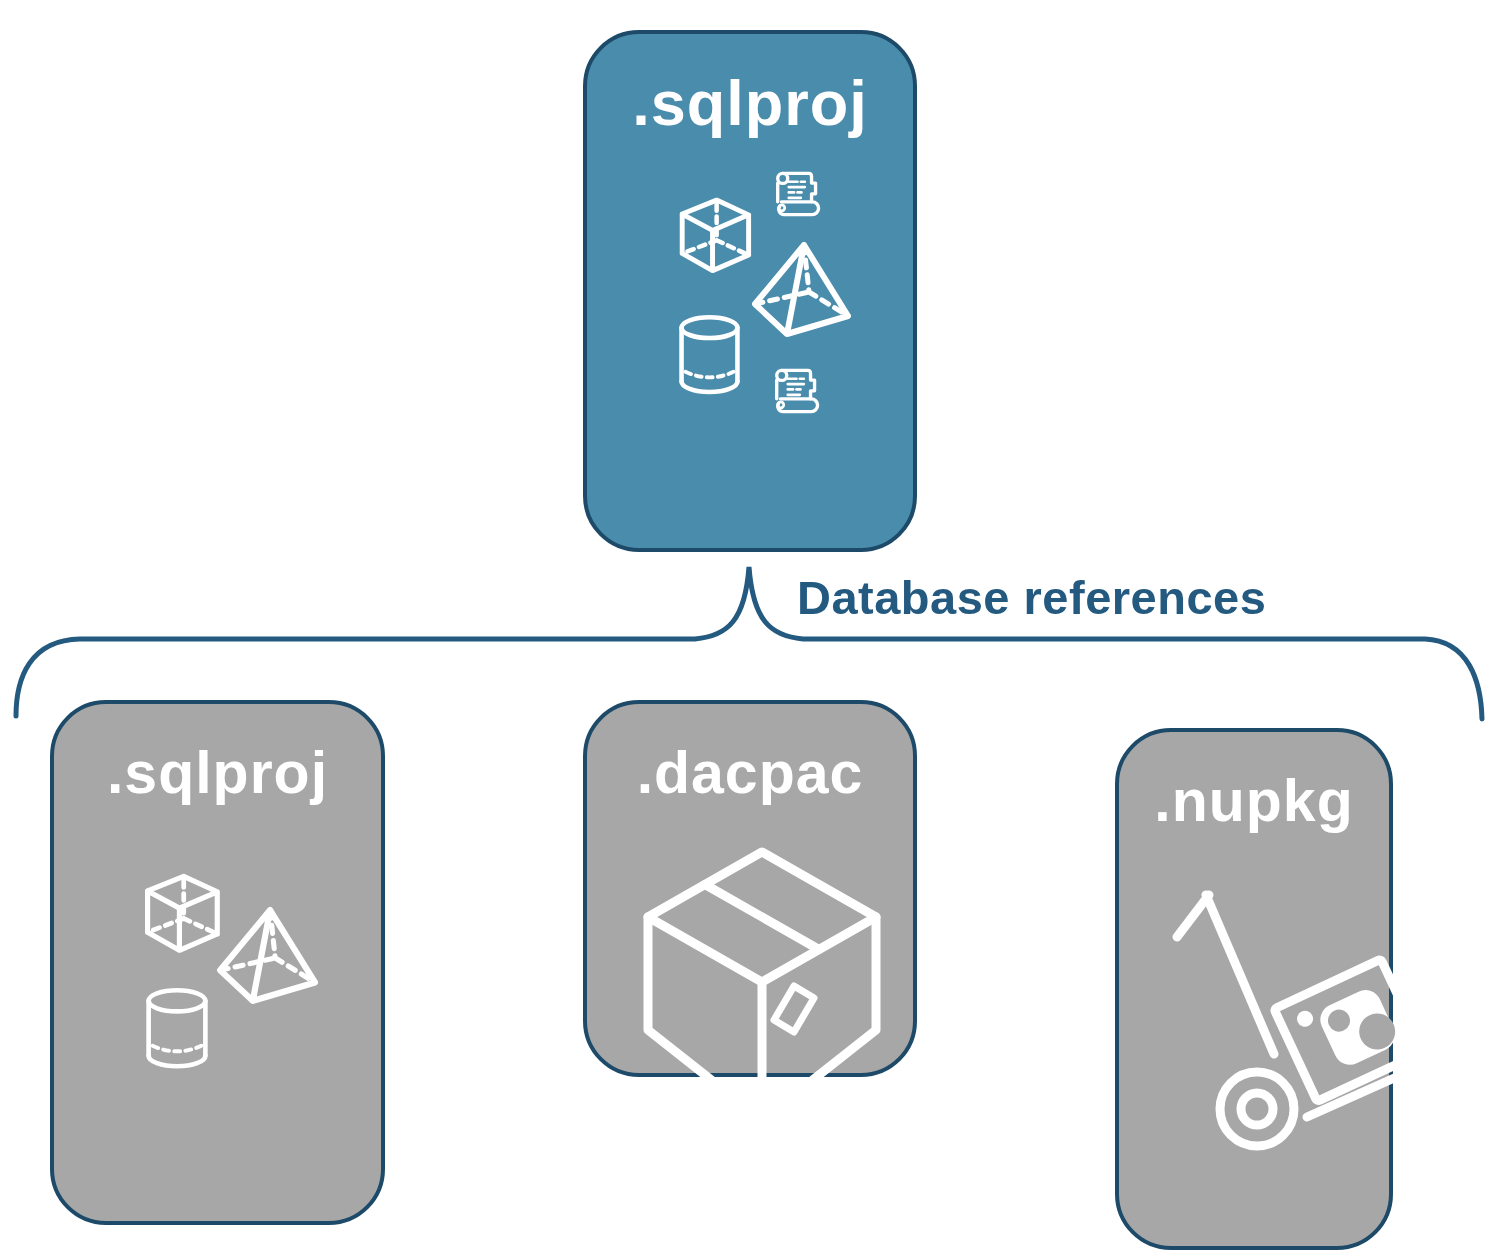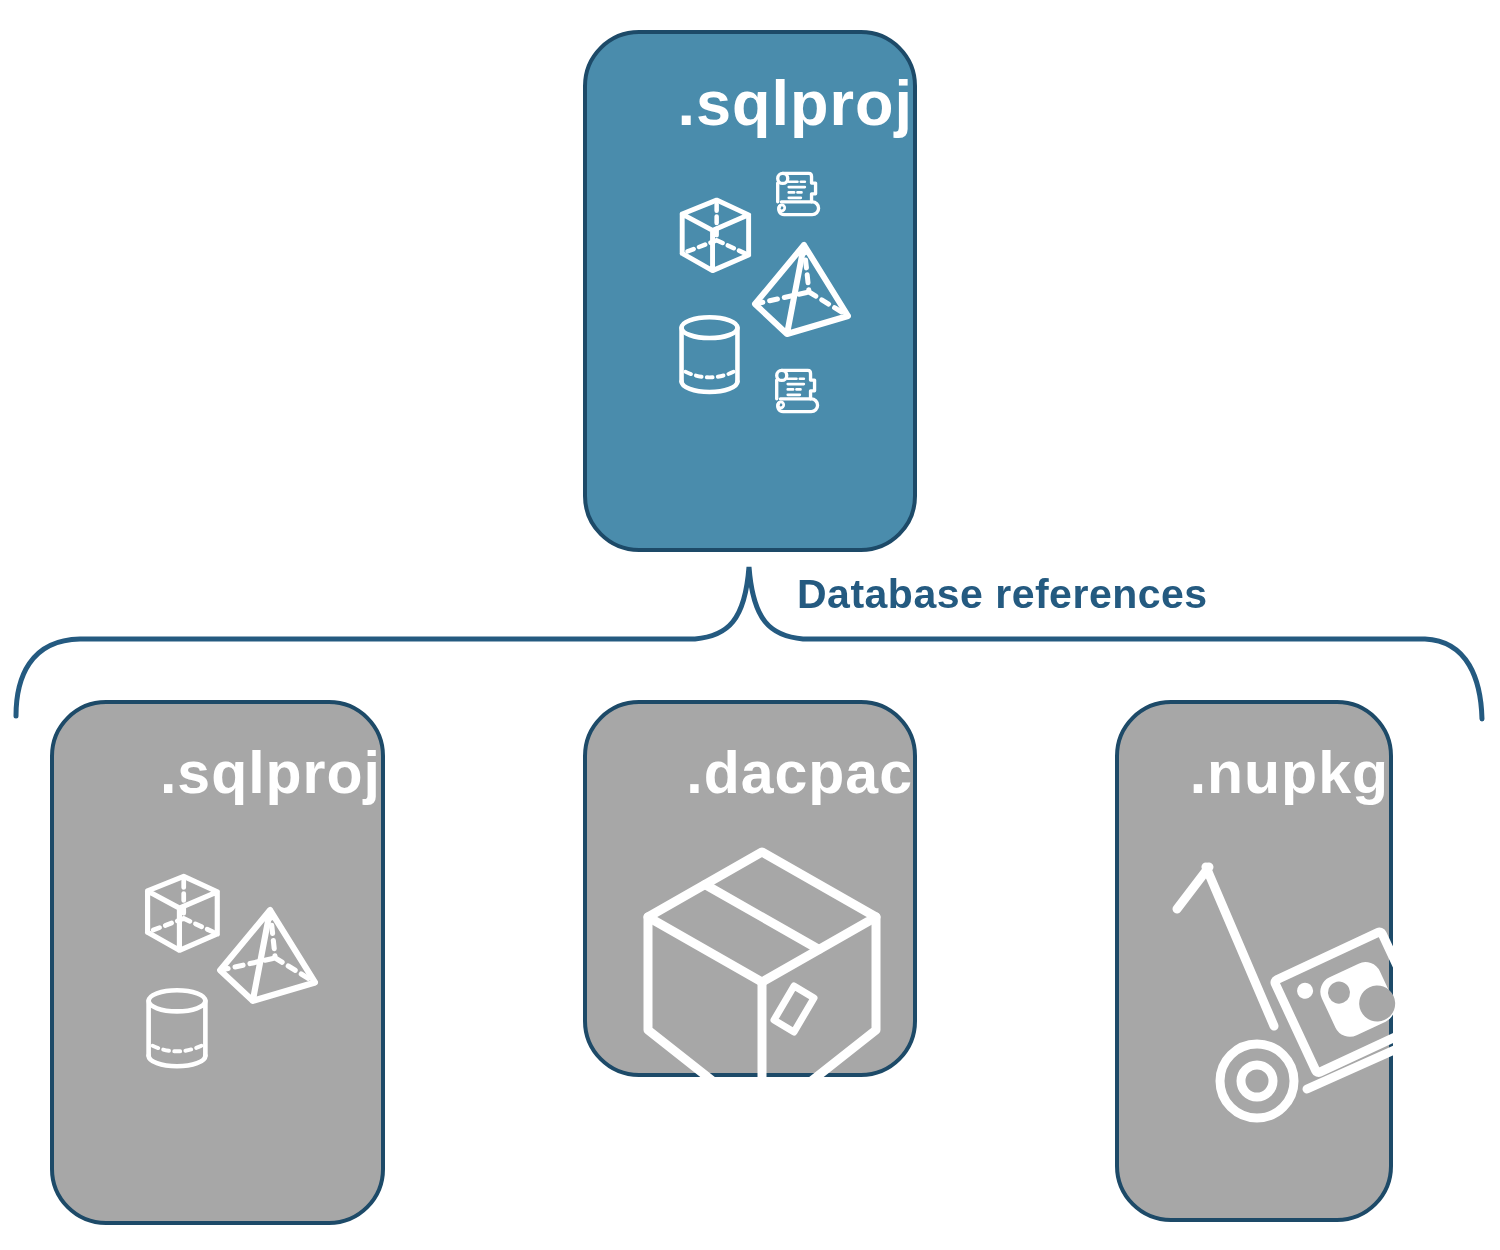--- a/index.html
+++ b/index.html
@@ -15,7 +15,7 @@
   .card.root{background:var(--root-fill,#4a8cac);}
   .card.child{background:var(--child-fill,#a7a7a7);}
   .card-label{
-    display:block;text-align:right;color:var(--label-color,#ffffff);
+    display:block;text-align:center;color:var(--label-color,#ffffff);
     font-weight:700;letter-spacing:1px;line-height:1;
   }
   .root .card-label{margin-top:38px;font-size:63px;}

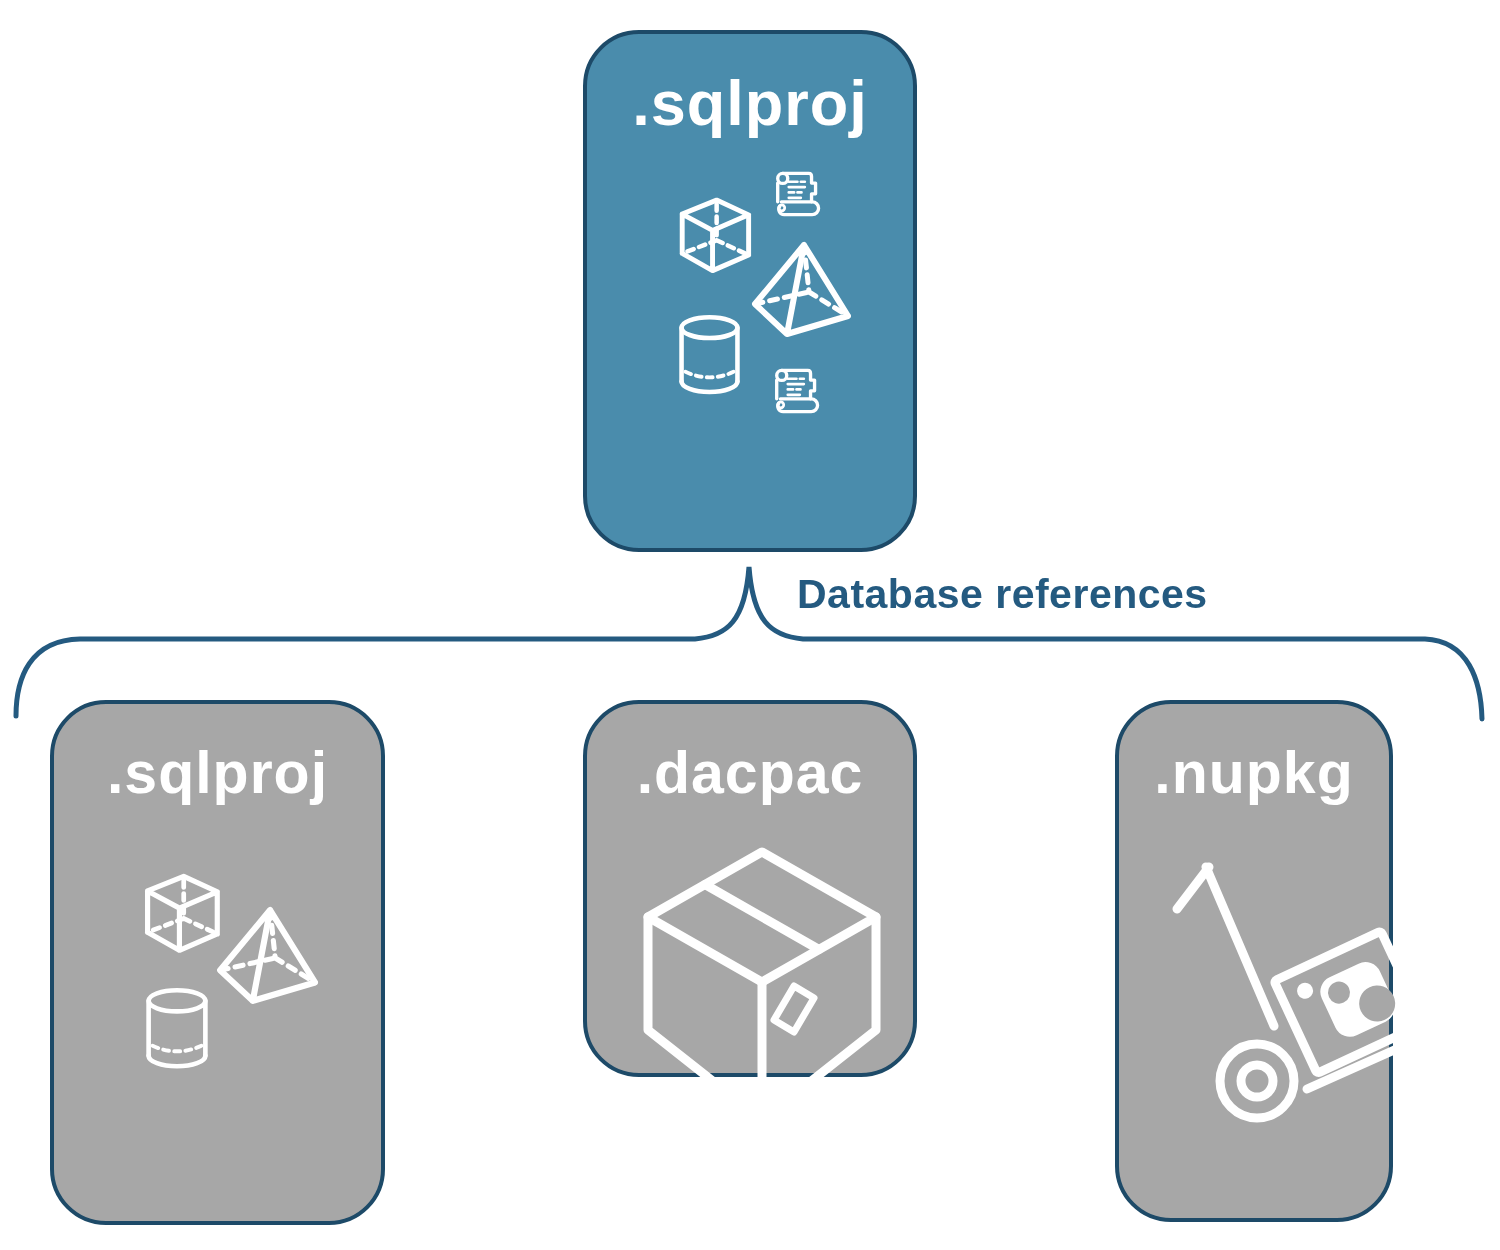--- a/index.html
+++ b/index.html
@@ -24,7 +24,7 @@
   .brace-svg{position:absolute;left:0;top:0;pointer-events:none;}
   .connector-label{
     position:absolute;left:797px;top:574px;
-    font-size:41px;font-weight:700;letter-spacing:0.5px;line-height:1;
+    font-size:47px;font-weight:700;letter-spacing:0.5px;line-height:1;
     color:var(--connector-color,#245a80);white-space:nowrap;
   }
   .ln{fill:none;stroke:#ffffff;stroke-linecap:round;stroke-linejoin:round;}

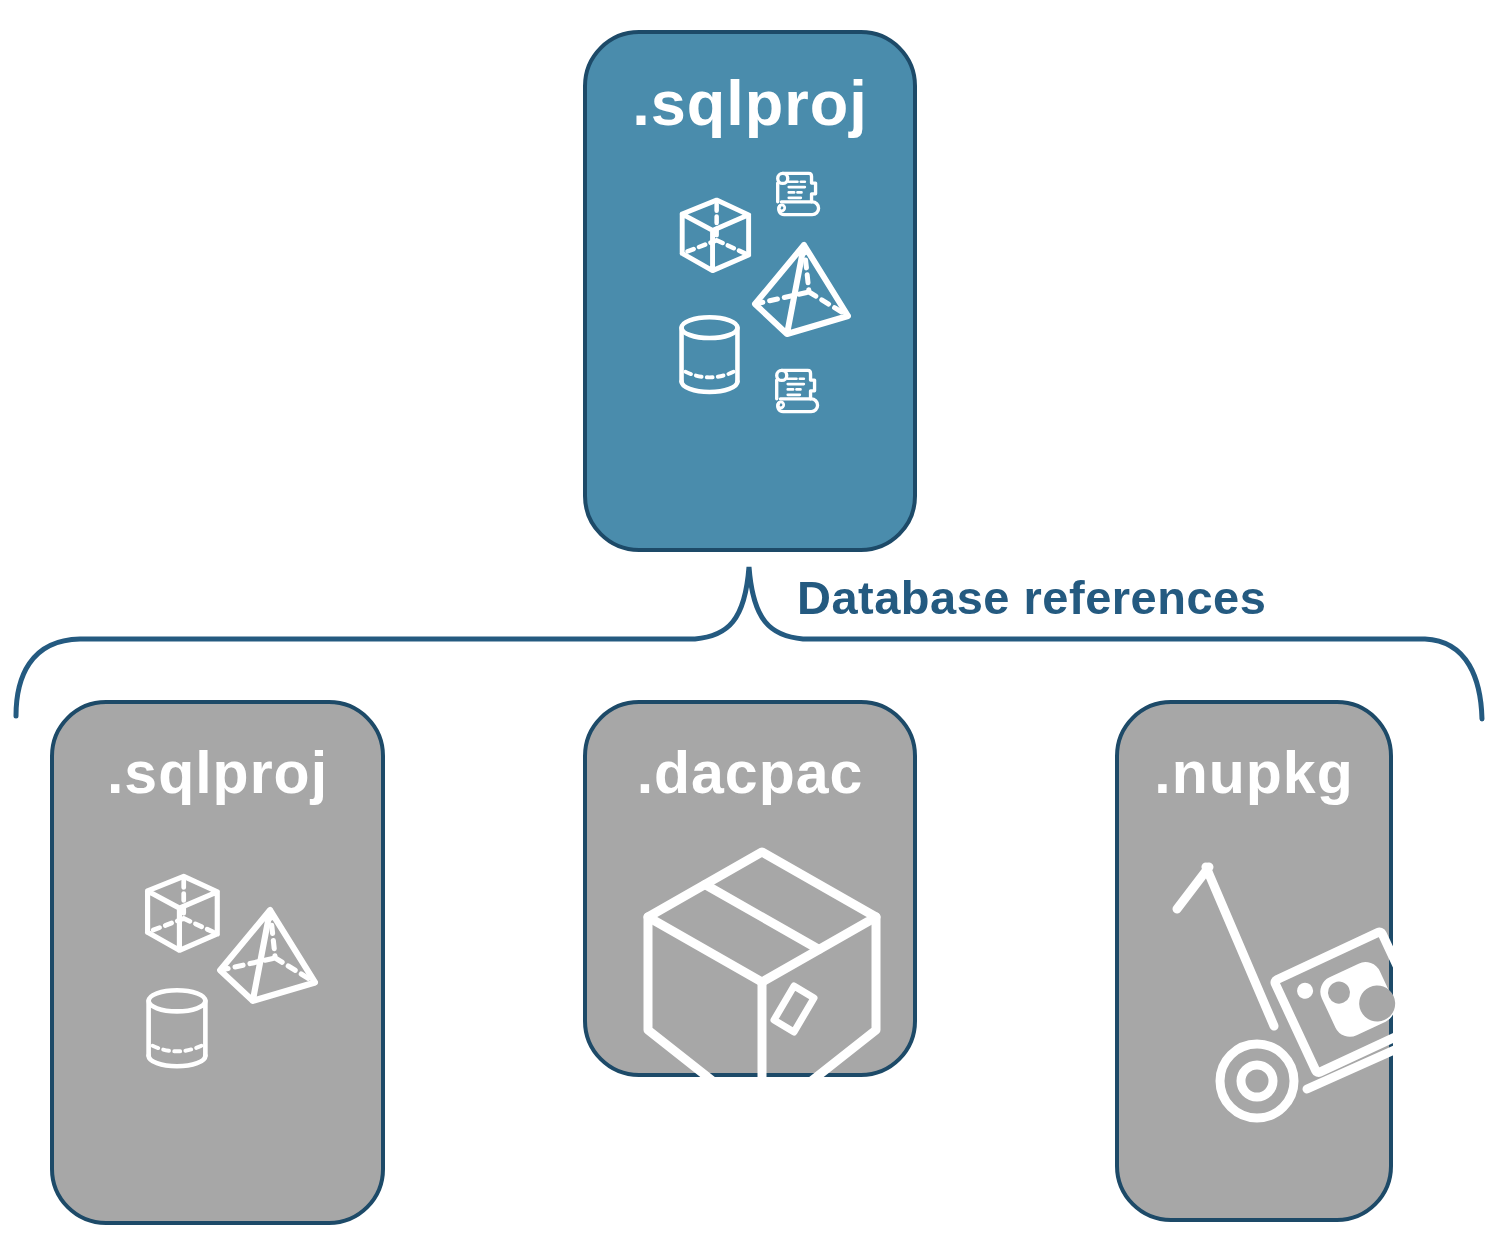--- a/index.html
+++ b/index.html
@@ -98,7 +98,7 @@
     </svg>
   </div>
 
-  <div class="card child" style="left:1115px;top:700px;width:278px;height:522px;">
+  <div class="card child" style="left:1115px;top:728px;width:278px;height:522px;">
     <span class="card-label">.nupkg</span>
     <svg class="icon-svg" style="left:45px;top:150px;" width="270" height="270" viewBox="0 0 270 270">
 

